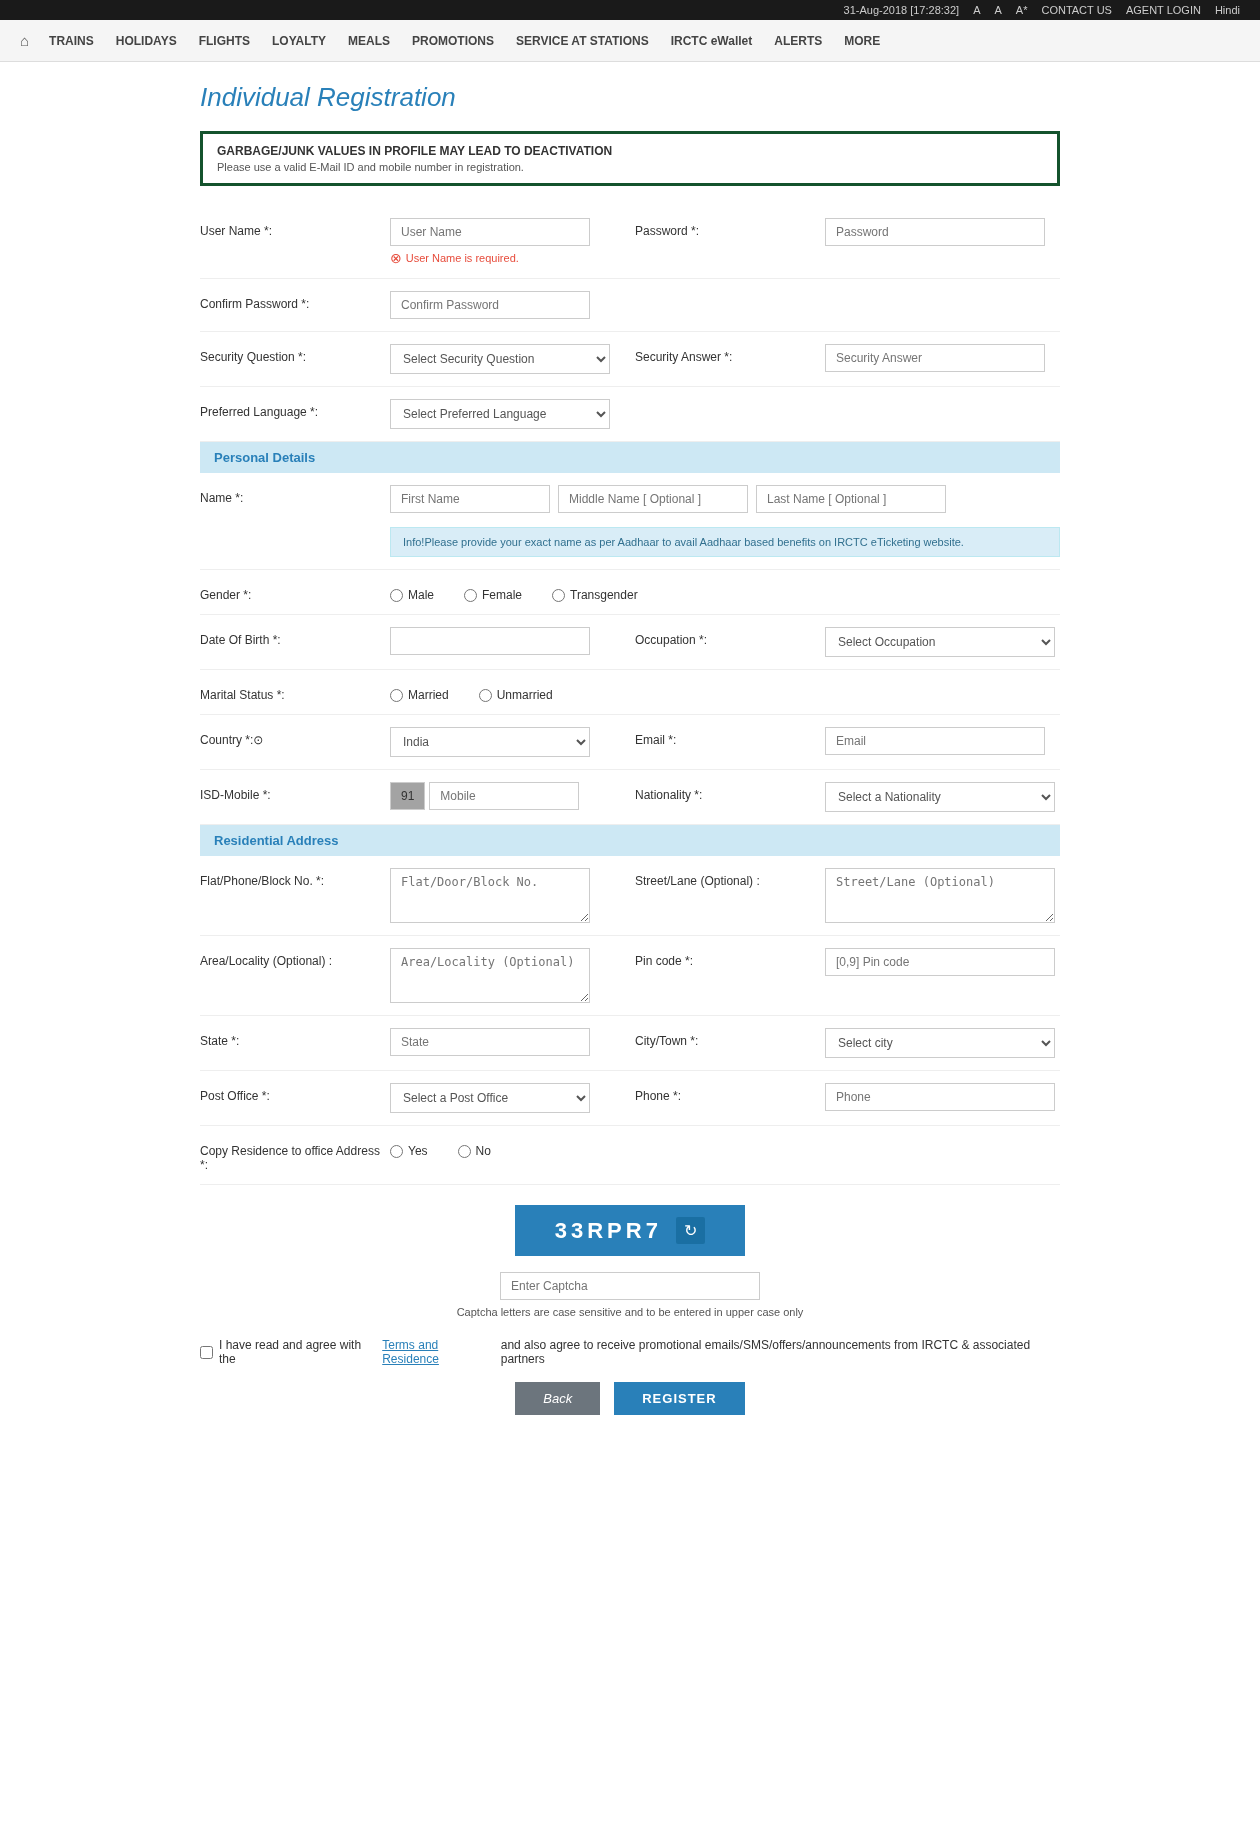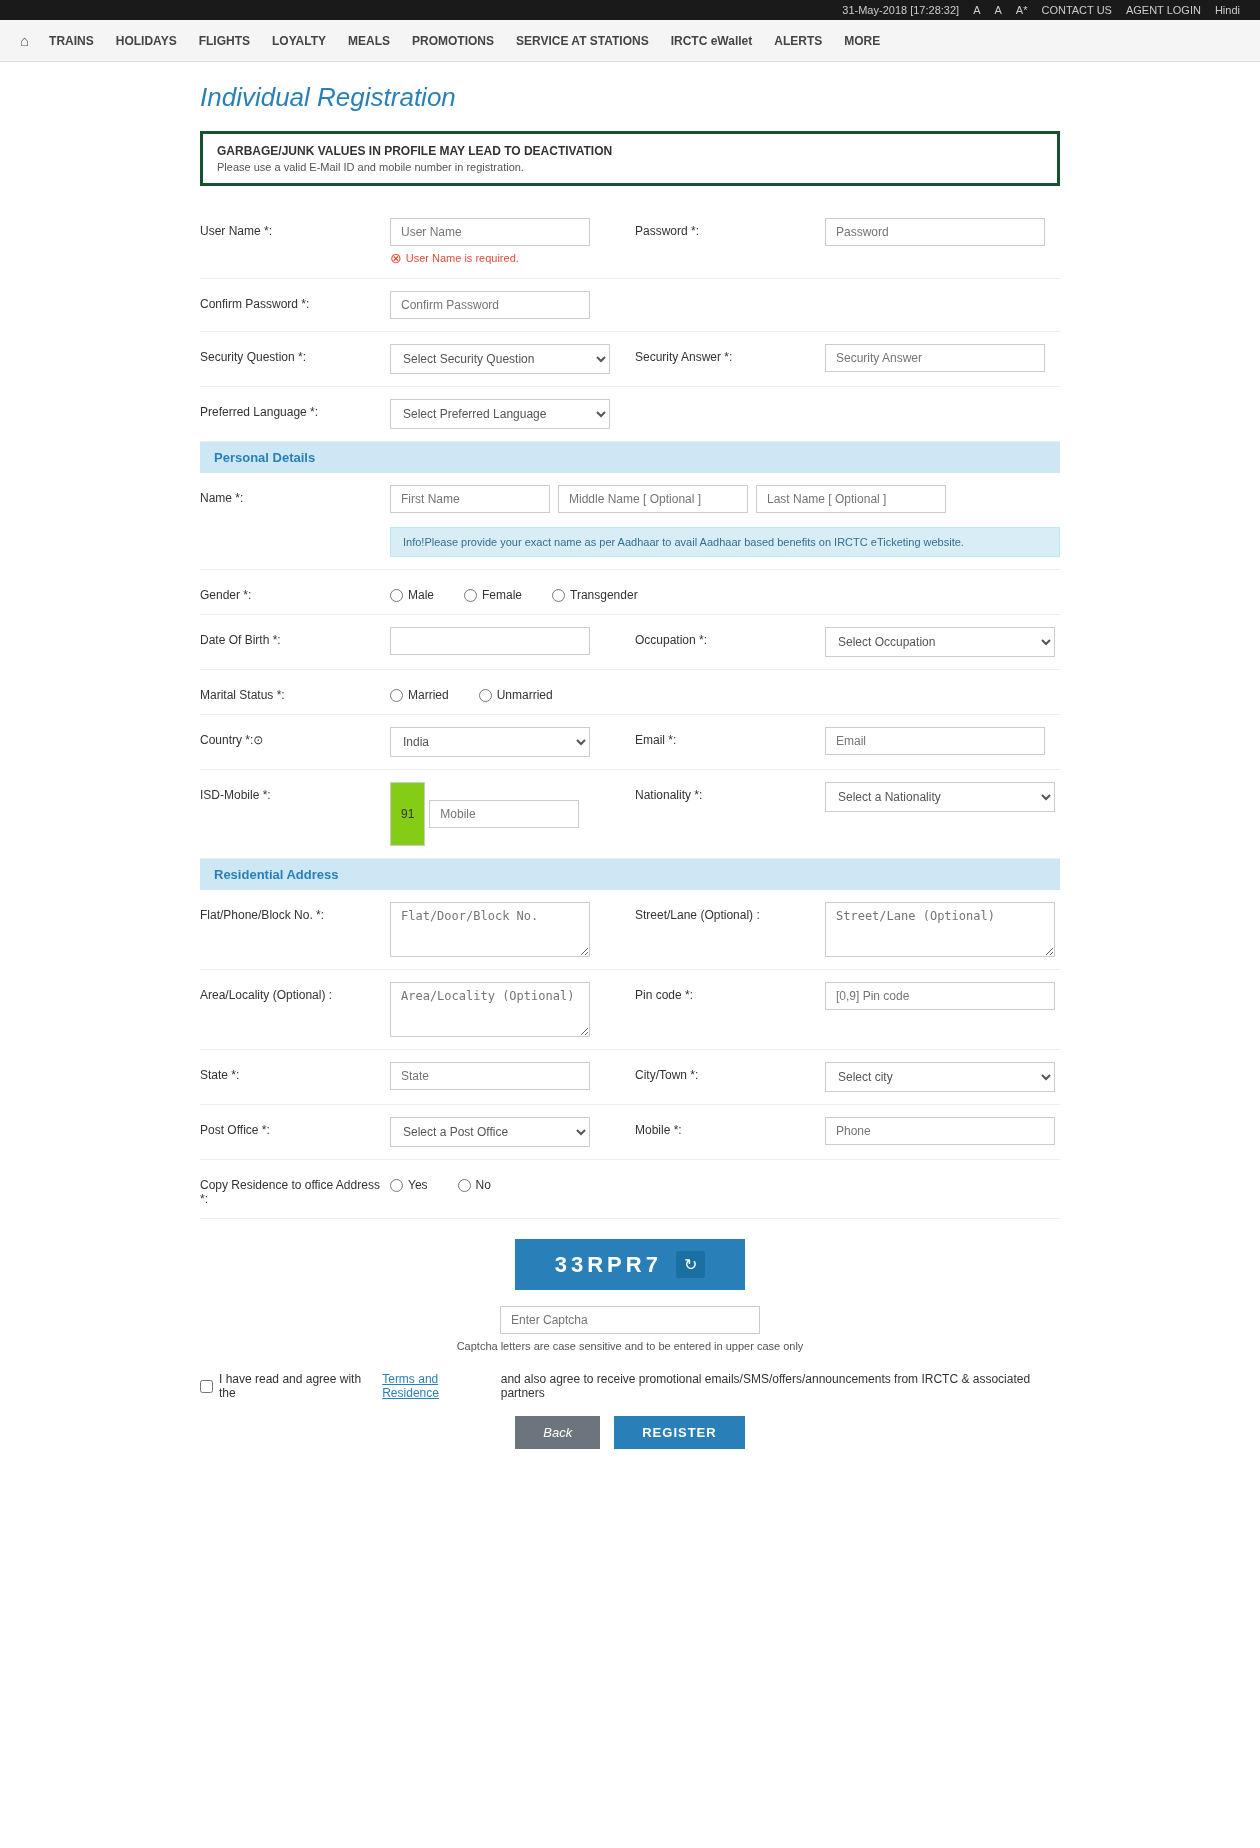--- a/index.html
+++ b/index.html
@@ -278,7 +278,7 @@
 <body>
 
 <div class="top-bar">
-  <span>31-May-2018 [17:28:32]</span>
+  <span>31-Aug-2018 [17:28:32]</span>
   <a>A</a>
   <a>A</a>
   <a>A*</a>

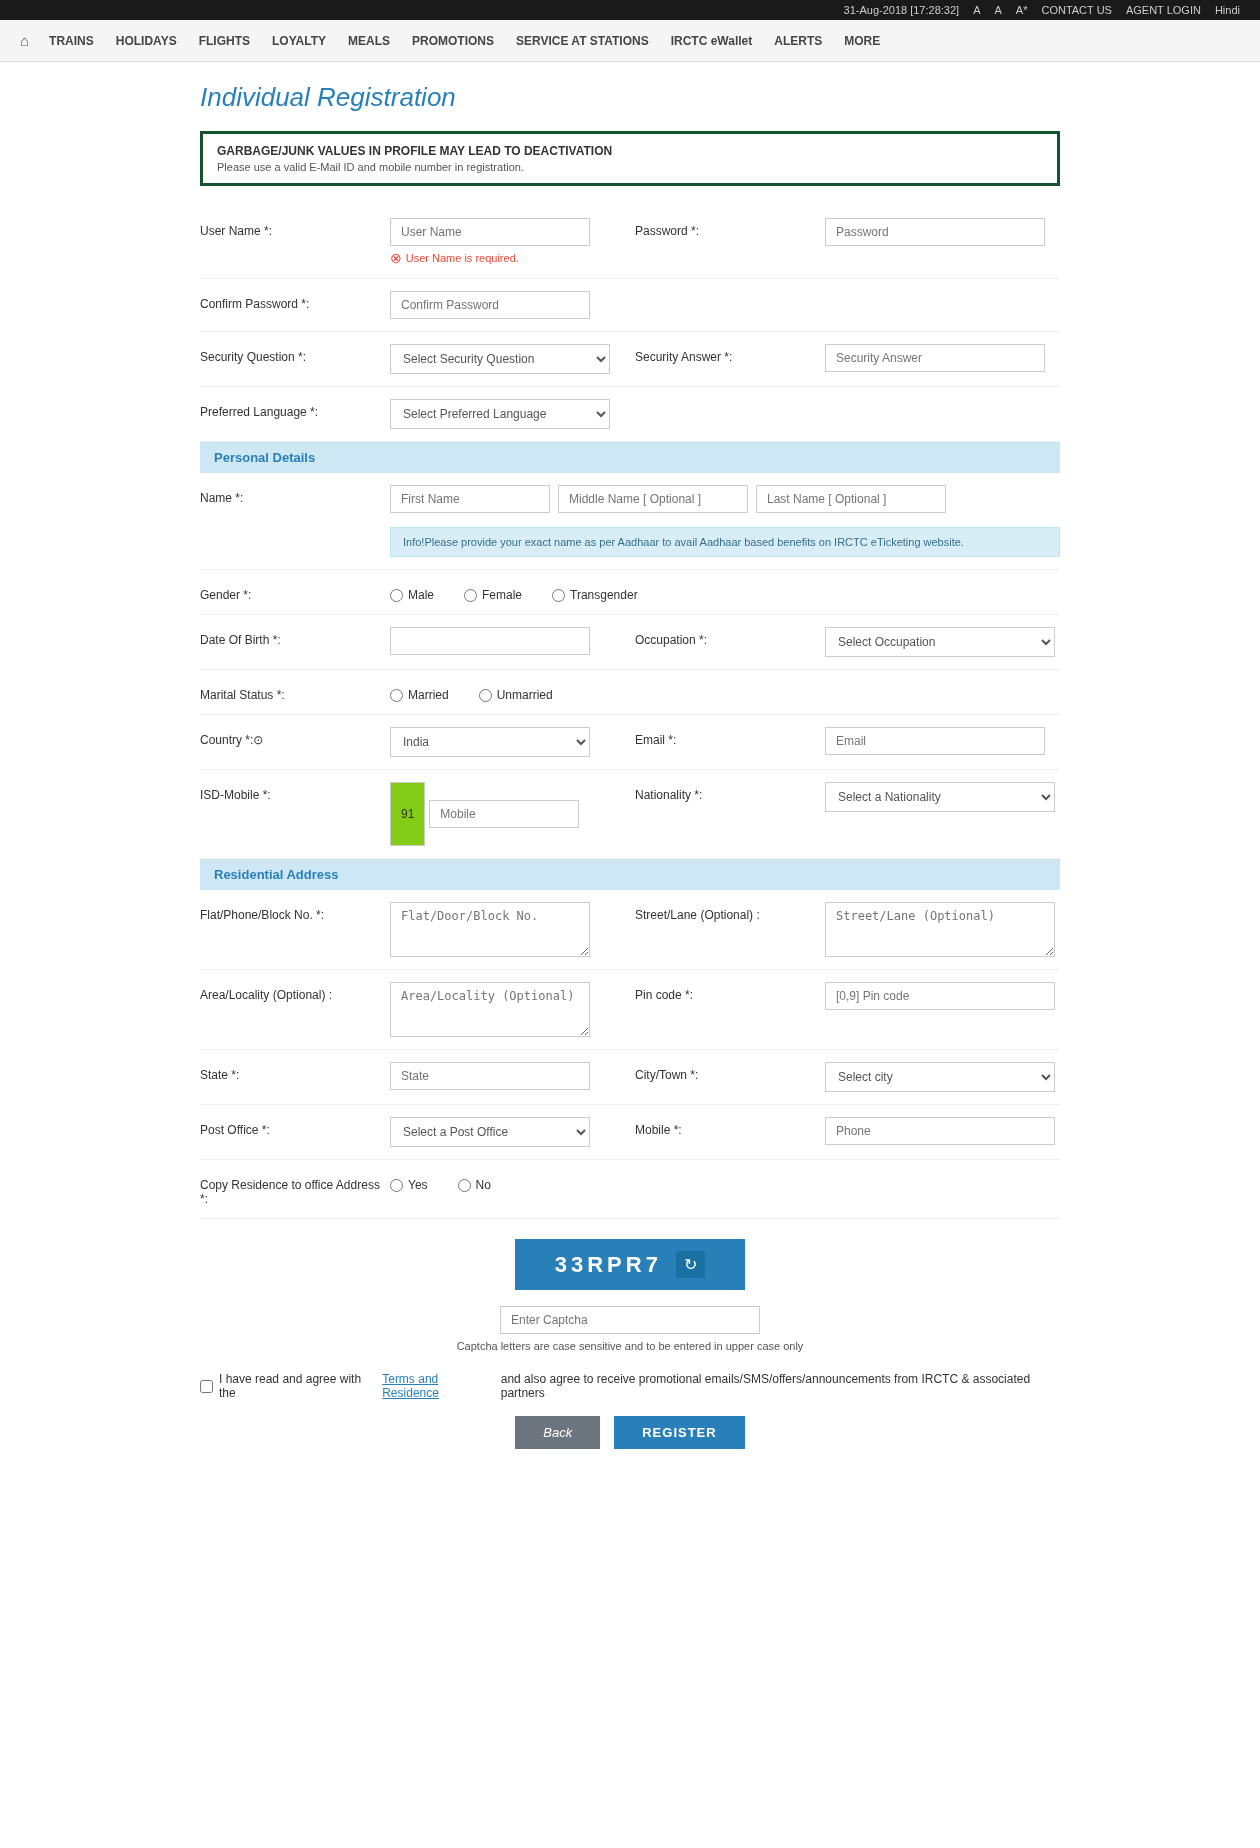--- a/index.html
+++ b/index.html
@@ -262,9 +262,9 @@
     
     .isd-group { display: flex; align-items: center; gap: 4px; }
     .isd-prefix {
-      background: #84cc16;
+      background: #a3a3a3;
       border: 1px solid #ccc;
-      padding: 24px 10px;
+      padding: 6px 10px;
       font-size: 12px;
       color: #333;
     }

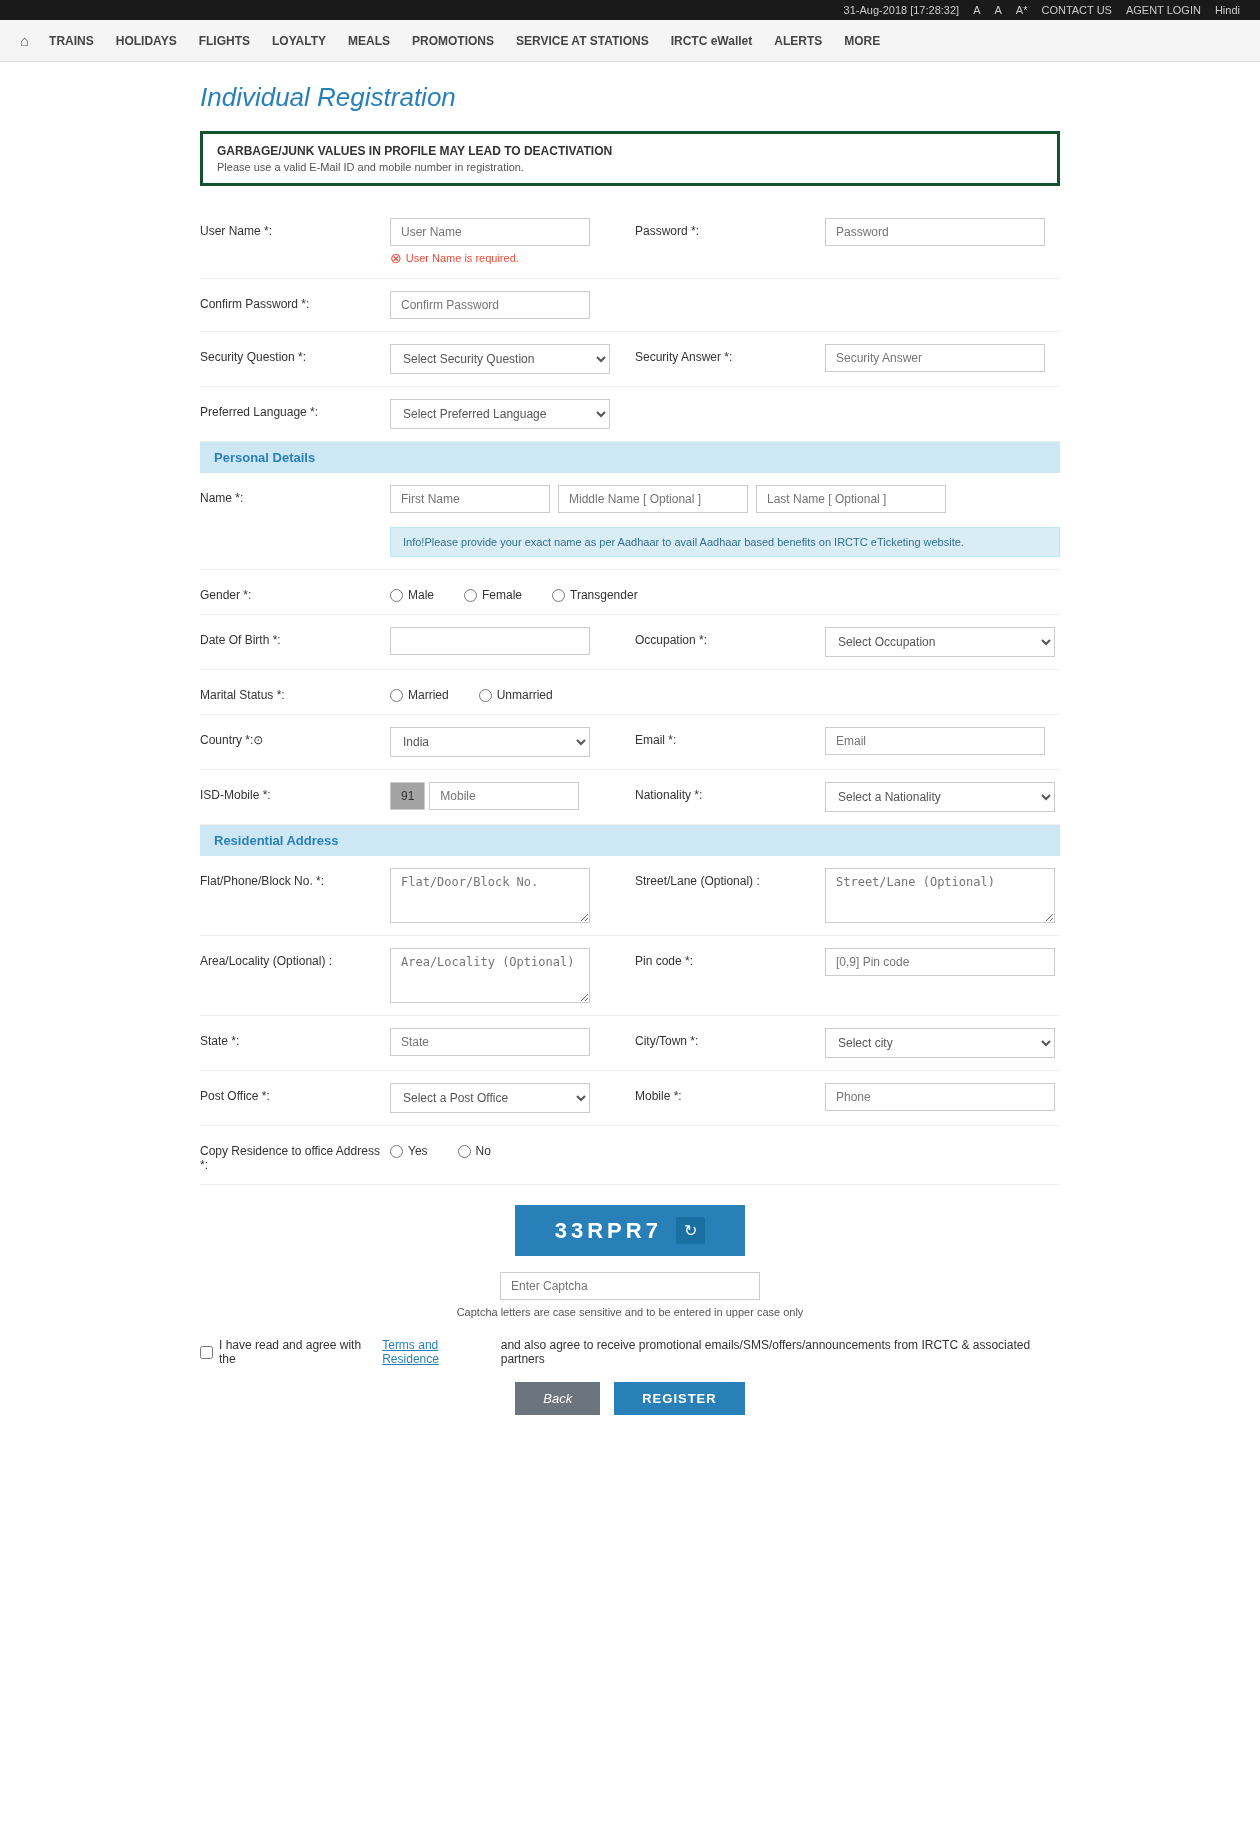--- a/index.html
+++ b/index.html
@@ -493,7 +493,7 @@
       </select>
     </div>
     <div class="col-right">
-      <div class="col-label">Mobile *:</div>
+      <div class="col-label">Phone *:</div>
       <input type="text" style="width: 230px;" placeholder="Phone">
     </div>
   </div>

